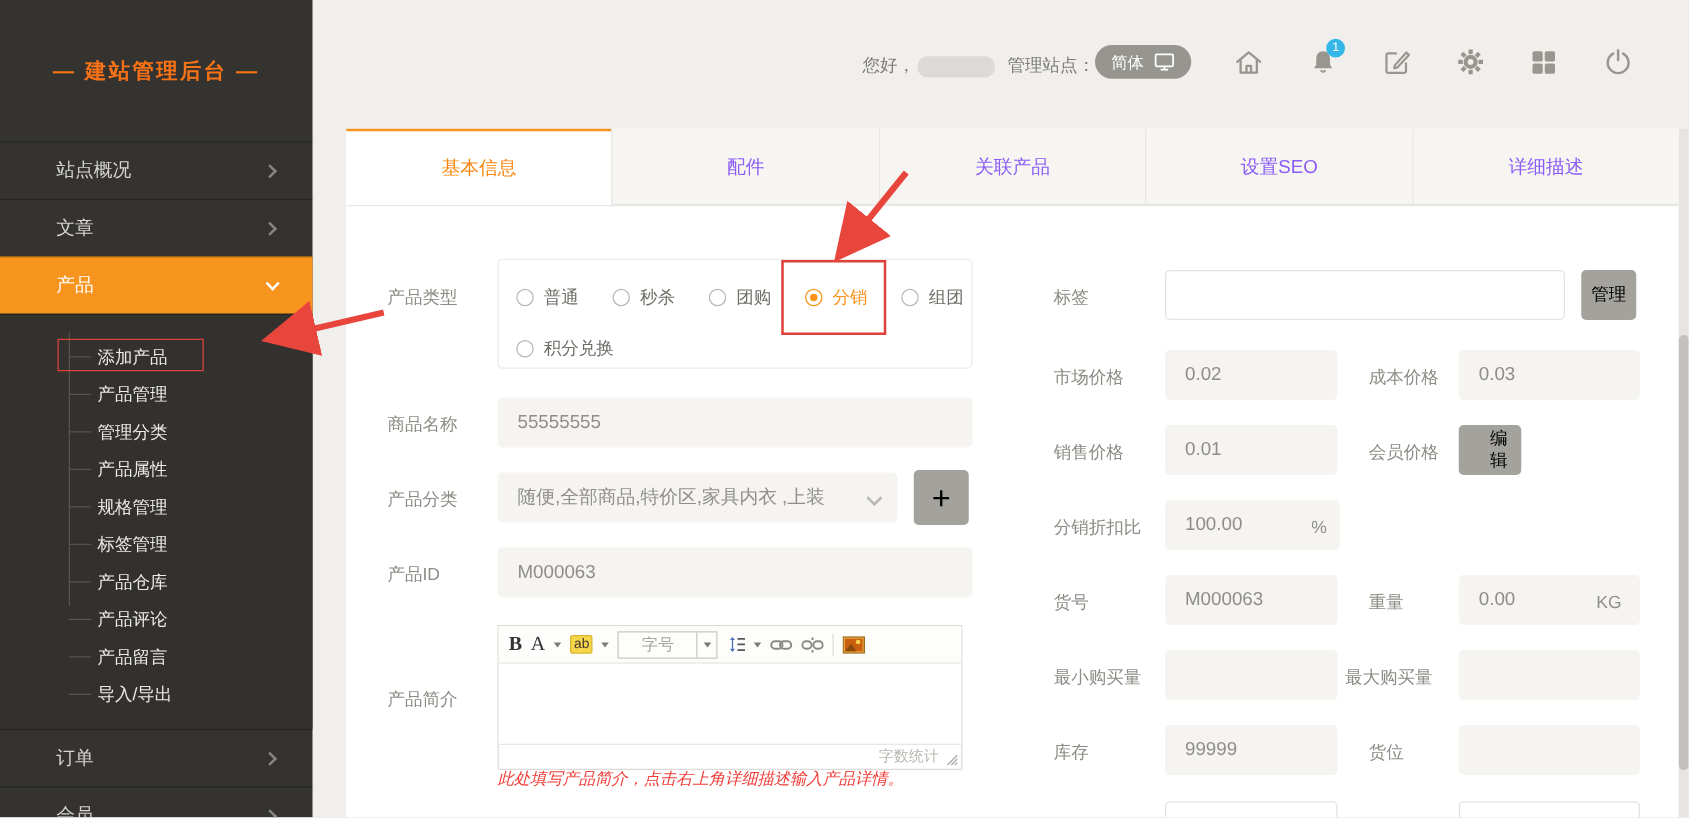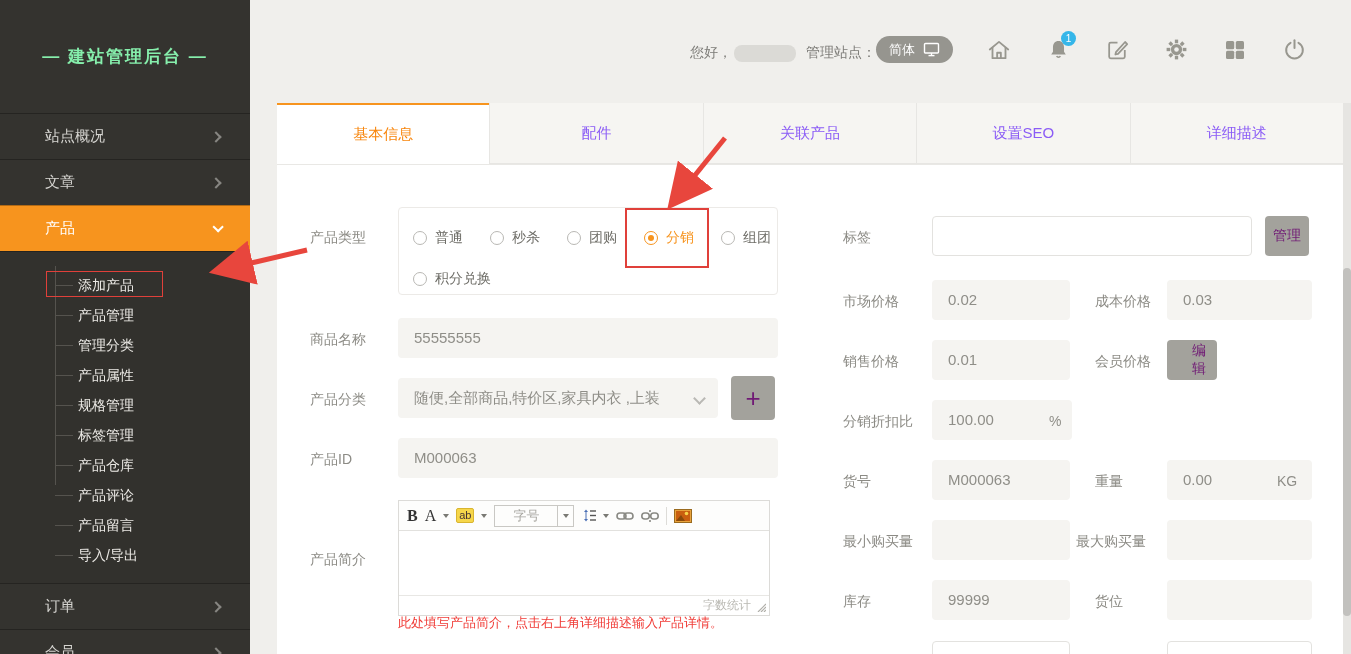--- a/index.html
+++ b/index.html
@@ -8,7 +8,7 @@
 
   
   .sidebar{position:absolute;left:0;top:0;width:250px;height:654px;background:#34332f;z-index:2;}
-  .logo{height:113px;display:flex;align-items:center;justify-content:center;color:#86efac;font-size:17px;letter-spacing:2px;font-weight:bold;}
+  .logo{height:113px;display:flex;align-items:center;justify-content:center;color:#f97316;font-size:17px;letter-spacing:2px;font-weight:bold;}
   .mitem{position:relative;height:46px;display:flex;align-items:center;padding:0 28px 0 45px;color:#d6d5d1;font-size:15px;border-top:1px solid rgba(0,0,0,.28);cursor:pointer;}
   .mitem .chev{position:absolute;right:30px;width:8px;height:8px;border-right:2px solid #878682;border-bottom:2px solid #878682;transform:rotate(-45deg);}
   .mitem.active{background:#f7941e;color:#fff;}

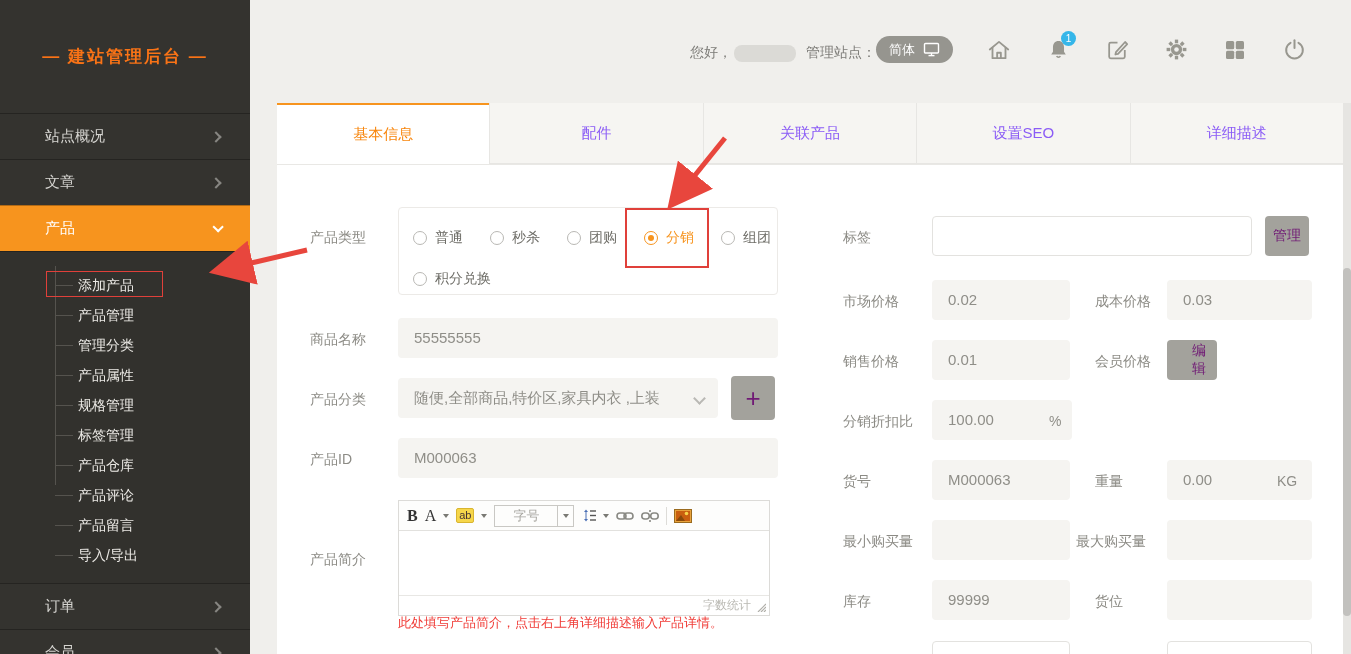--- a/index.html
+++ b/index.html
@@ -37,7 +37,7 @@
   .flabel{position:absolute;color:#8c8b85;font-size:14px;white-space:nowrap;}
   .finput{position:absolute;background:#f5f4f1;border-radius:4px;height:40px;line-height:40px;padding:0 16px;font-size:15px;color:#8f8e88;white-space:nowrap;overflow:hidden;border:none;}
   .binput{position:absolute;background:#fff;border:1px solid #e3e2df;border-radius:4px;height:40px;padding:0 14px;font-size:15px;color:#6e6d67;}
-  .gbtn{position:absolute;background:#a3a29c;color:#701a75;border:none;border-radius:4px;font-size:14px;cursor:pointer;display:flex;align-items:center;justify-content:center;}
+  .gbtn{position:absolute;background:#a3a29c;color:#000000;border:none;border-radius:4px;font-size:14px;cursor:pointer;display:flex;align-items:center;justify-content:center;}
   .unit{position:absolute;color:#8f8e88;font-size:14px;}
 
   

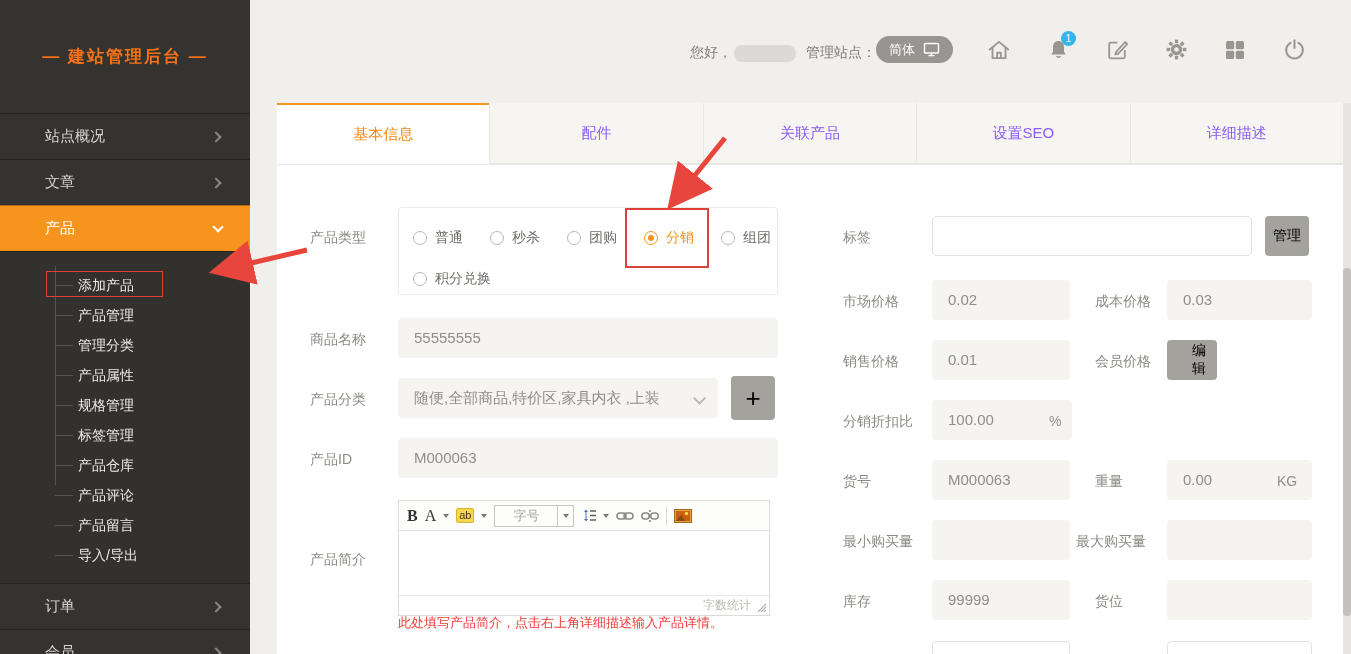--- a/index.html
+++ b/index.html
@@ -64,7 +64,7 @@
   .ed-sep{width:1px;height:18px;background:#dddcd8;}
   .ed-body{height:64px;background:#fff;}
   .ed-foot{position:relative;height:20px;border-top:1px solid #e8e7e4;display:flex;align-items:center;justify-content:flex-end;padding-right:18px;color:#b9b8b2;font-size:12px;}
-  .hint{position:absolute;left:121px;top:511px;color:#f03b36;font-size:13px;white-space:nowrap;}
+  .hint{position:absolute;left:121px;top:511px;color:#f03b36;font-size:13px;white-space:nowrap;font-style:italic;}
 
   
   .sb-track{position:absolute;right:0;top:103px;width:8px;height:551px;background:#e6e5e2;z-index:3;}

